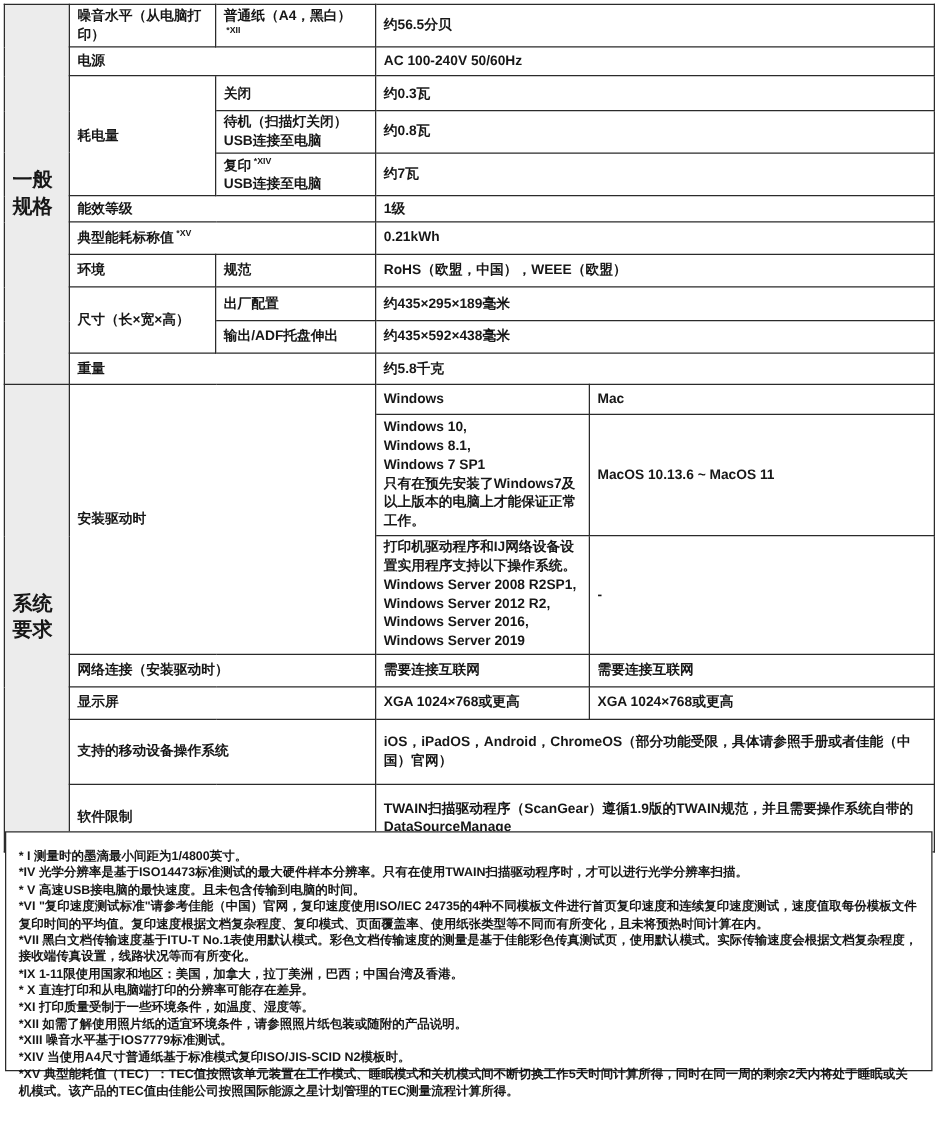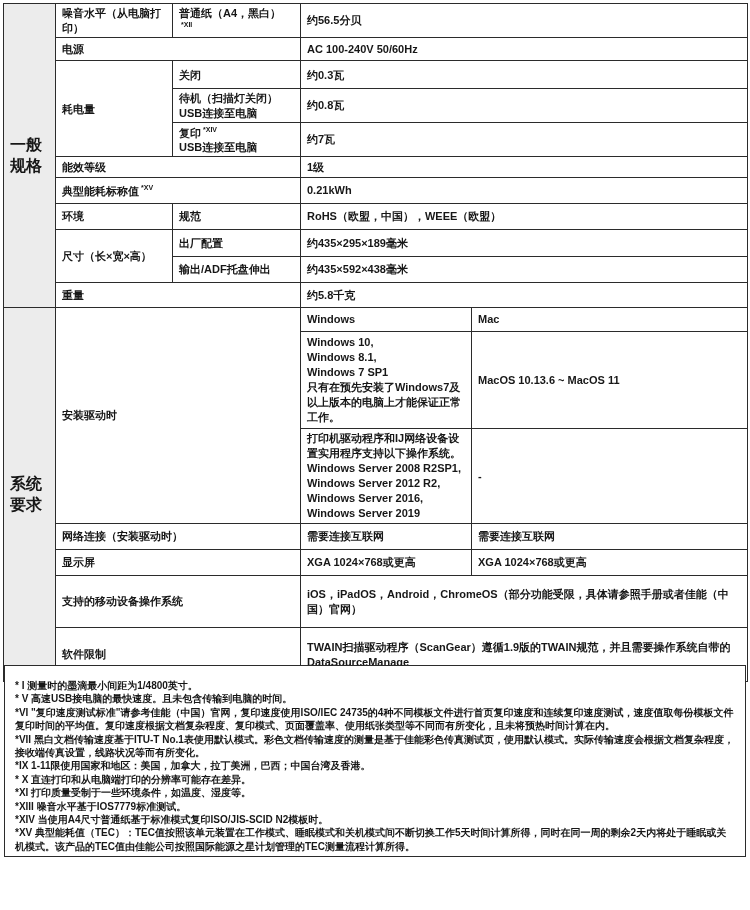--- a/index.html
+++ b/index.html
@@ -163,6 +163,7 @@
 
   <div class="footnotes-box">
     <div class="footnote-line">* I 测量时的墨滴最小间距为1/4800英寸。</div>
+    <div class="footnote-line">*IV 光学分辨率是基于ISO14473标准测试的最大硬件样本分辨率。只有在使用TWAIN扫描驱动程序时，才可以进行光学分辨率扫描。</div>
     <div class="footnote-line">* V 高速USB接电脑的最快速度。且未包含传输到电脑的时间。</div>
     <div class="footnote-line">*VI "复印速度测试标准"请参考佳能（中国）官网，复印速度使用ISO/IEC 24735的4种不同模板文件进行首页复印速度和连续复印速度测试，速度值取每份模板文件复印时间的平均值。复印速度根据文档复杂程度、复印模式、页面覆盖率、使用纸张类型等不同而有所变化，且未将预热时间计算在内。</div>
     <div class="footnote-line">*VII 黑白文档传输速度基于ITU-T No.1表使用默认模式。彩色文档传输速度的测量是基于佳能彩色传真测试页，使用默认模式。实际传输速度会根据文档复杂程度，接收端传真设置，线路状况等而有所变化。</div>

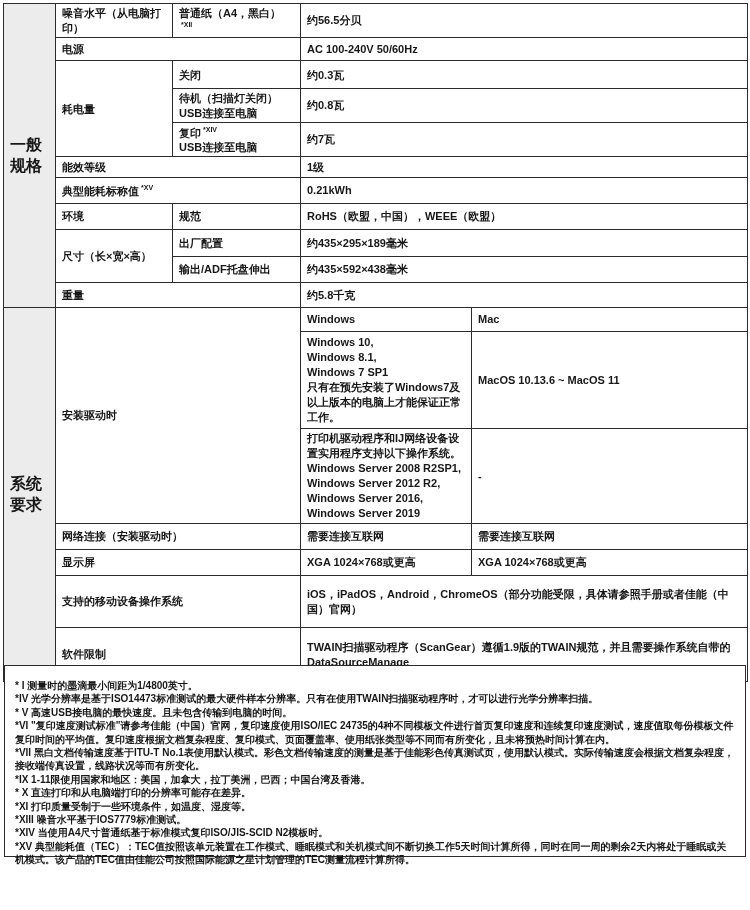--- a/index.html
+++ b/index.html
@@ -170,6 +170,7 @@
     <div class="footnote-line">*IX 1-11限使用国家和地区：美国，加拿大，拉丁美洲，巴西；中国台湾及香港。</div>
     <div class="footnote-line">* X 直连打印和从电脑端打印的分辨率可能存在差异。</div>
     <div class="footnote-line">*XI 打印质量受制于一些环境条件，如温度、湿度等。</div>
+    <div class="footnote-line">*XII 如需了解使用照片纸的适宜环境条件，请参照照片纸包装或随附的产品说明。</div>
     <div class="footnote-line">*XIII 噪音水平基于IOS7779标准测试。</div>
     <div class="footnote-line">*XIV 当使用A4尺寸普通纸基于标准模式复印ISO/JIS-SCID N2模板时。</div>
     <div class="footnote-line">*XV 典型能耗值（TEC）：TEC值按照该单元装置在工作模式、睡眠模式和关机模式间不断切换工作5天时间计算所得，同时在同一周的剩余2天内将处于睡眠或关机模式。该产品的TEC值由佳能公司按照国际能源之星计划管理的TEC测量流程计算所得。</div>

